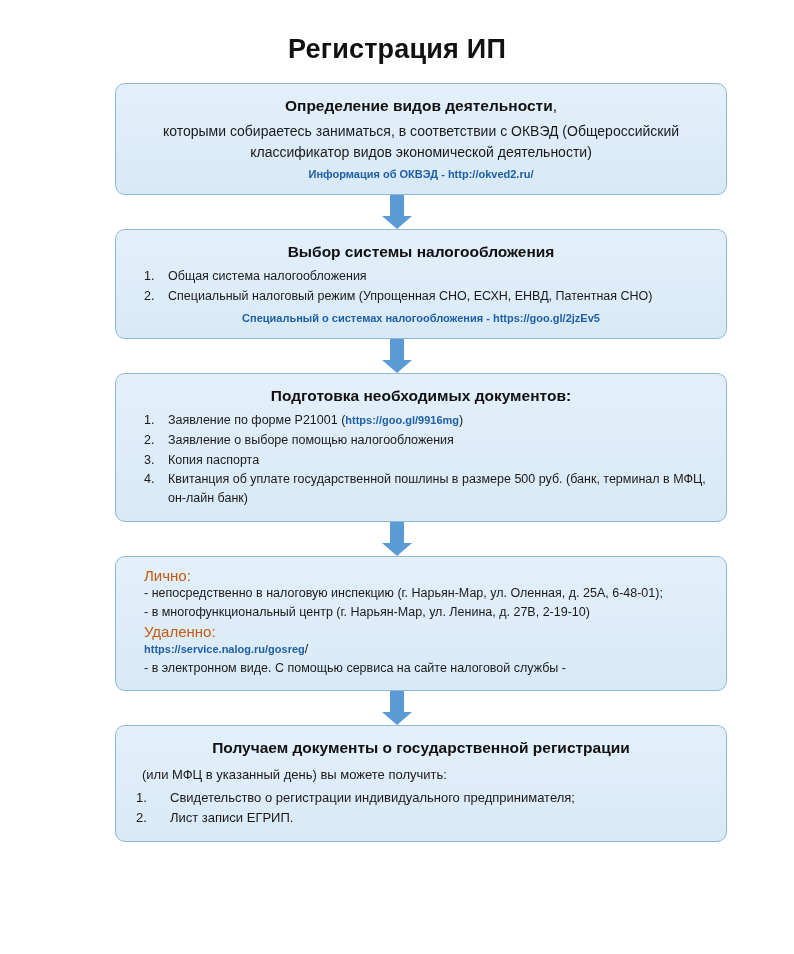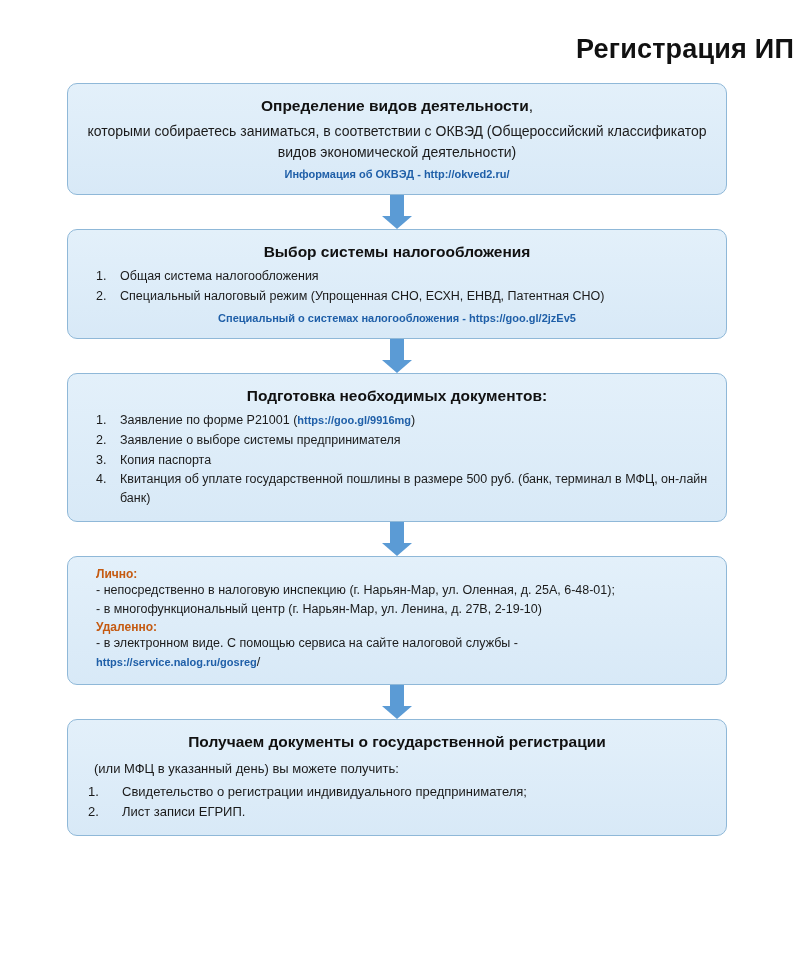--- a/index.html
+++ b/index.html
@@ -23,7 +23,7 @@
     position: relative;
   }
   .title {
-    text-align: right;
+    text-align: center;
     font-size: 27px;
     font-weight: bold;
     color: #111111;

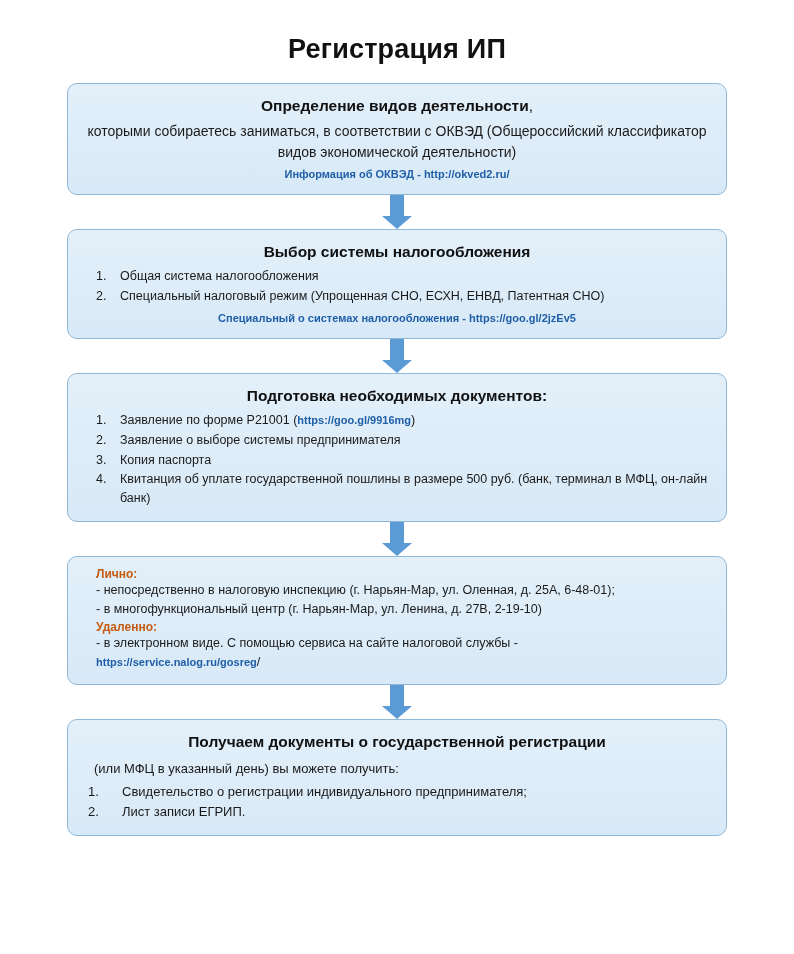--- a/index.html
+++ b/index.html
@@ -40,6 +40,7 @@
     background: linear-gradient(180deg, #e3f0fa 0%, #d8e9f7 100%);
     box-sizing: border-box;
     padding: 10px 16px 12px 16px;
+    margin-left: 48px;
   }
   .box-title {
     text-align: center;

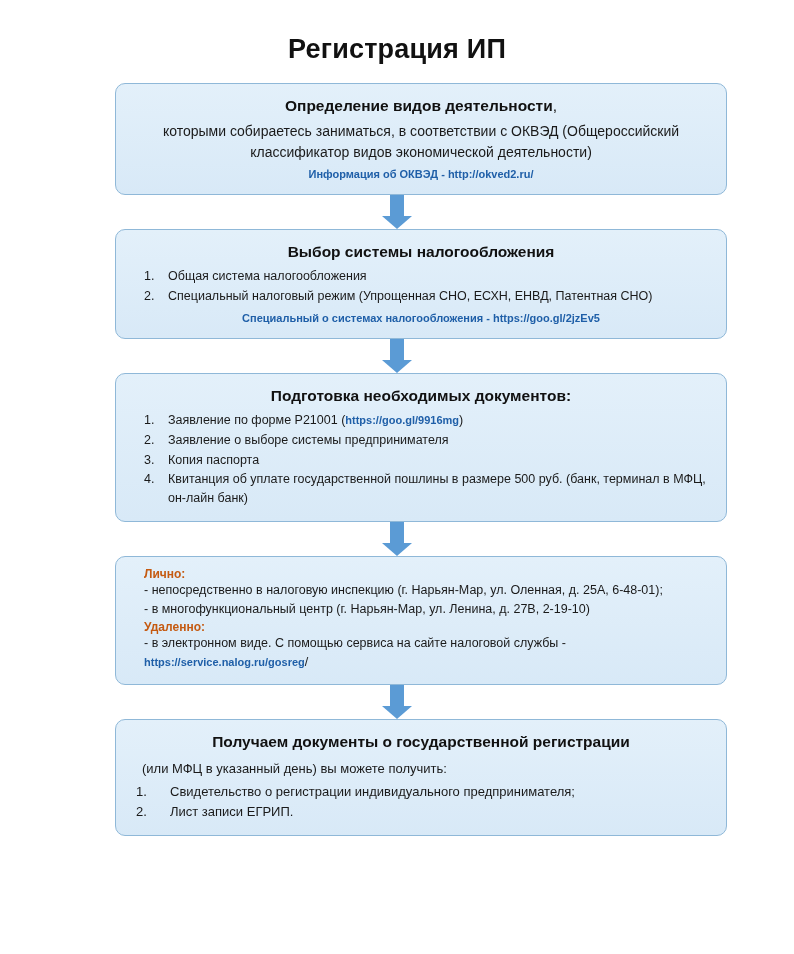--- a/index.html
+++ b/index.html
@@ -204,7 +204,7 @@
         </li>
         <li>
           <span class="idx">2.</span>
-          <span class="txt">Заявление о выборе системы предпринимателя</span>
+          <span class="txt">Заявление о выборе помощью налогообложения</span>
         </li>
         <li>
           <span class="idx">3.</span>

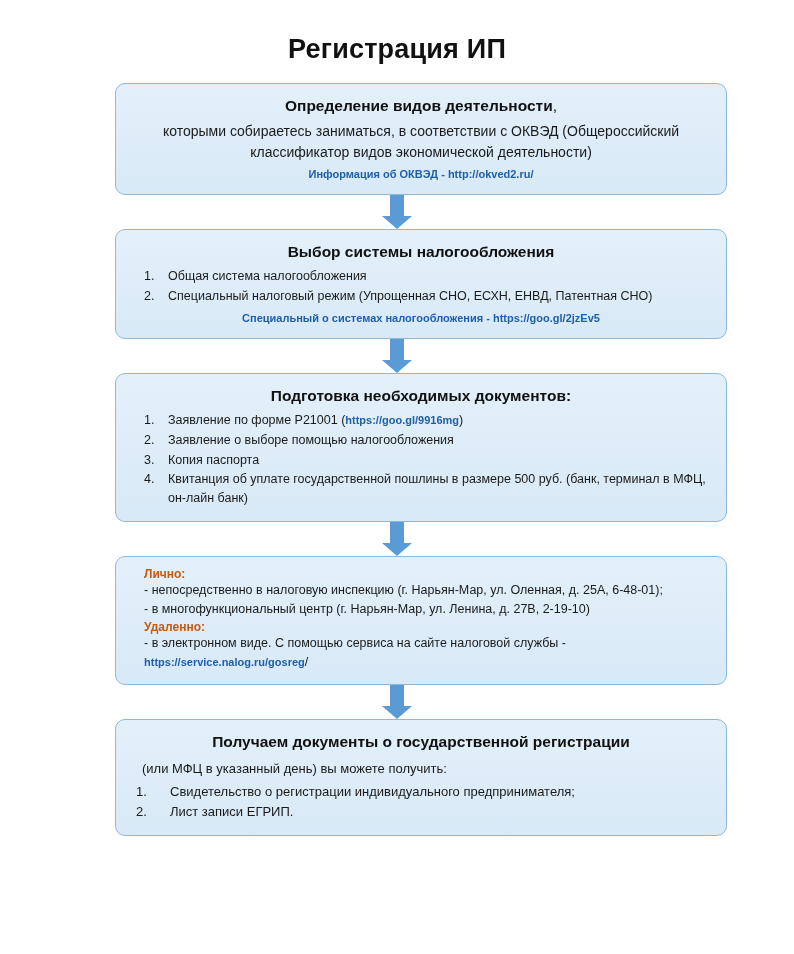--- a/index.html
+++ b/index.html
@@ -115,8 +115,8 @@
   }
   .label-orange {
     color: #c55a11;
-    font-weight: bold;
-    font-size: 12px;
+    font-weight: normal;
+    font-size: 15px;
   }
   .line {
     font-size: 12.5px;

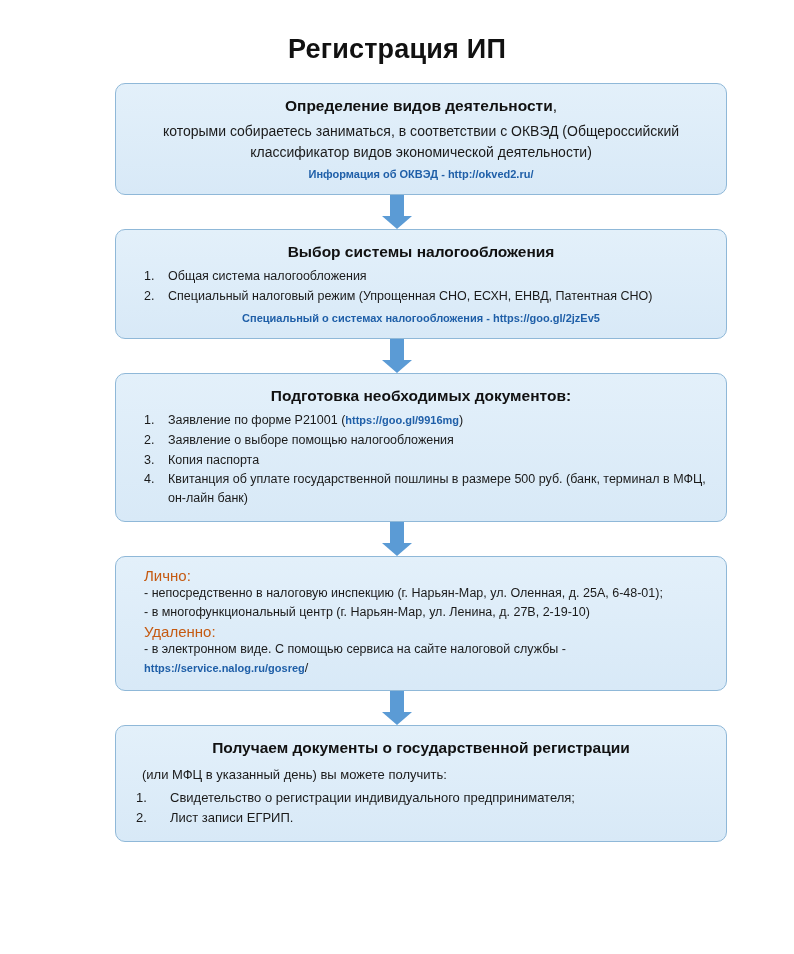--- a/index.html
+++ b/index.html
@@ -227,10 +227,10 @@
       <div class="line">- непосредственно в налоговую инспекцию (г. Нарьян-Мар, ул. Оленная, д. 25А, 6-48-01);</div>
       <div class="line">- в многофункциональный центр (г. Нарьян-Мар, ул. Ленина, д. 27В, 2-19-10)</div>
       <div class="label-orange">Удаленно:</div>
-      <div class="line">- в электронном виде. С помощью сервиса на сайте налоговой службы -</div>
       <div class="line" style="margin-left:12px;">
         <a class="link" href="#">https://service.nalog.ru/gosreg</a><span>/</span>
       </div>
+      <div class="line">- в электронном виде. С помощью сервиса на сайте налоговой службы -</div>
     </div>
 
     <div class="arrow">

